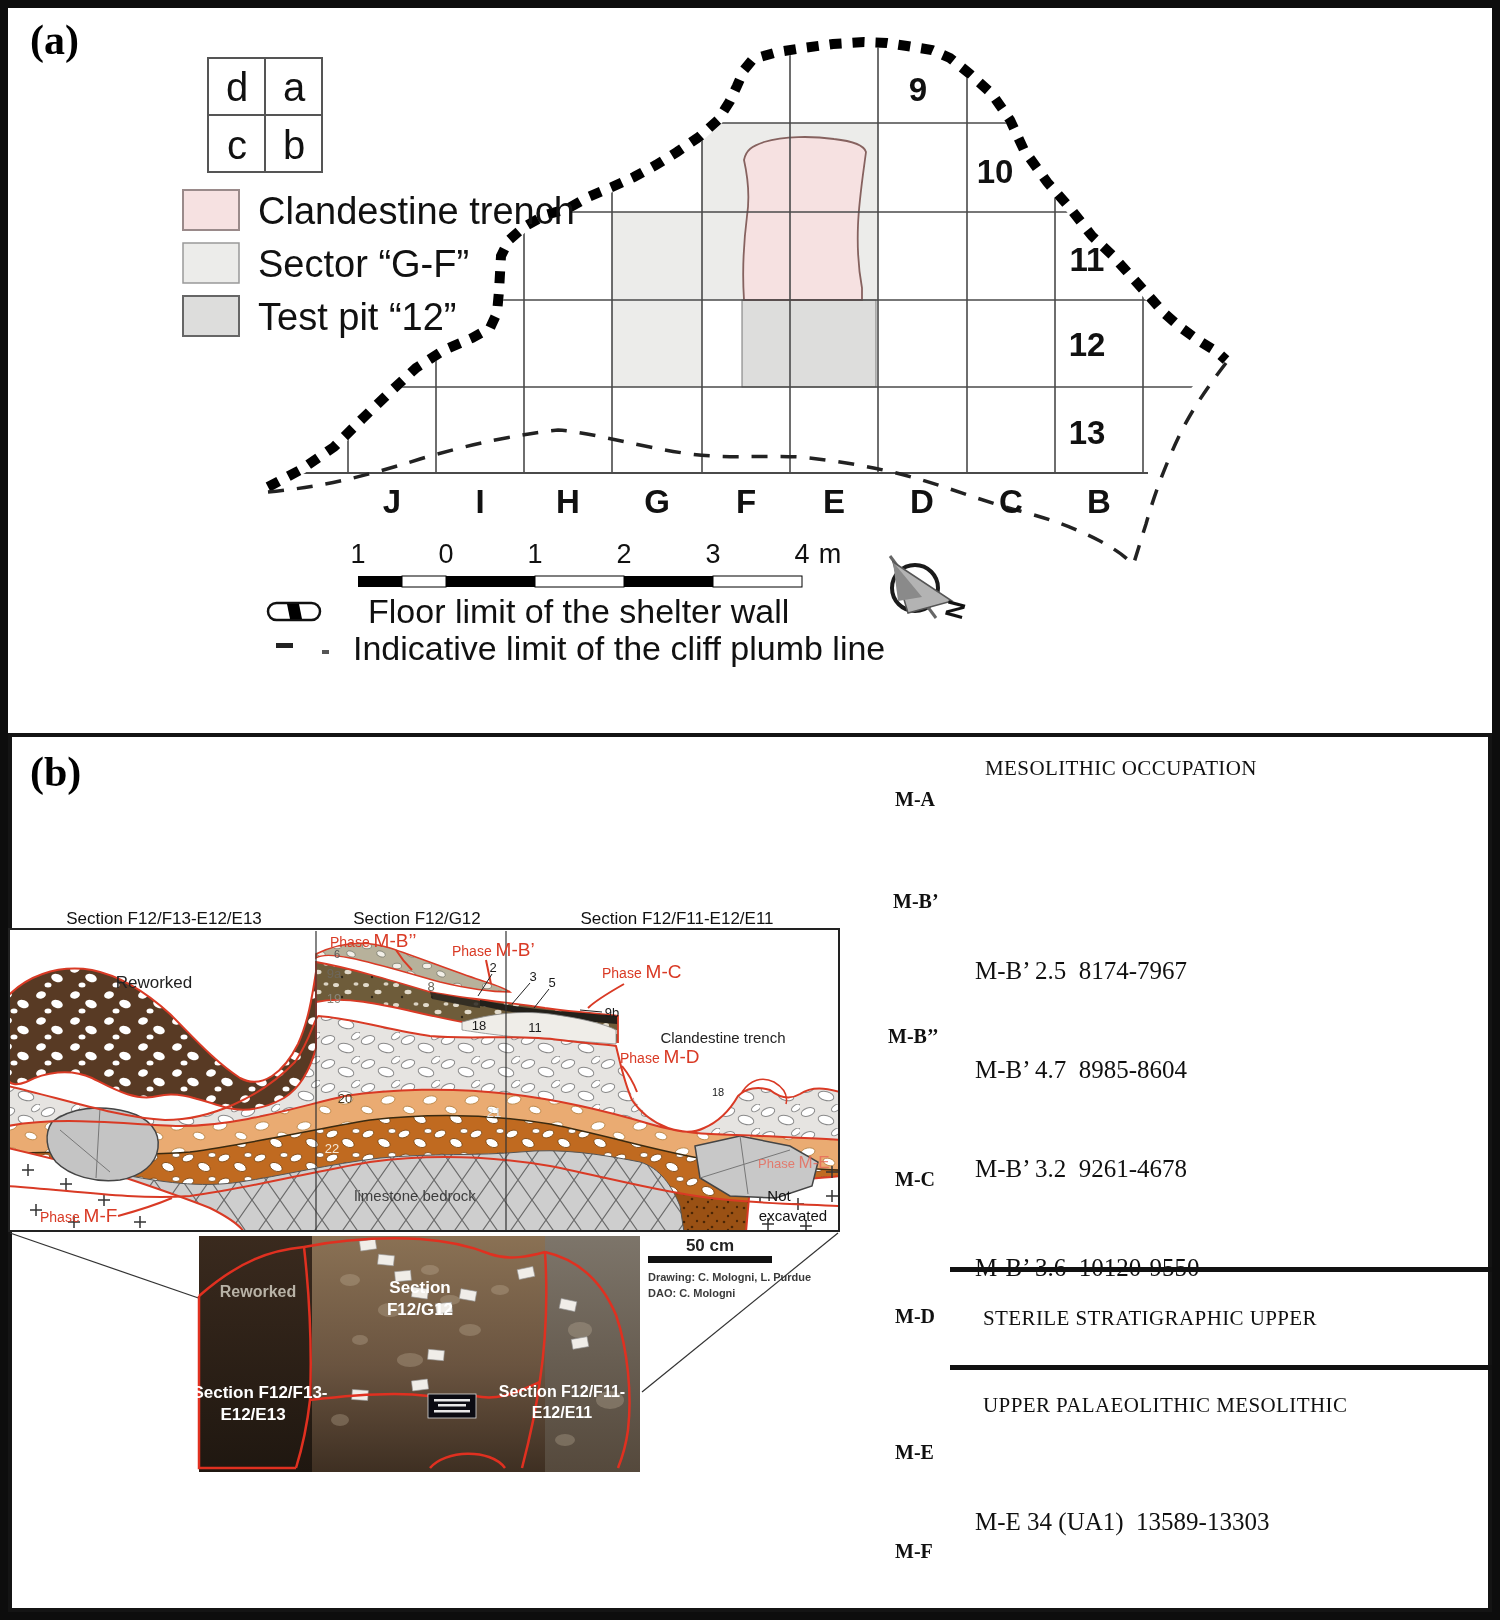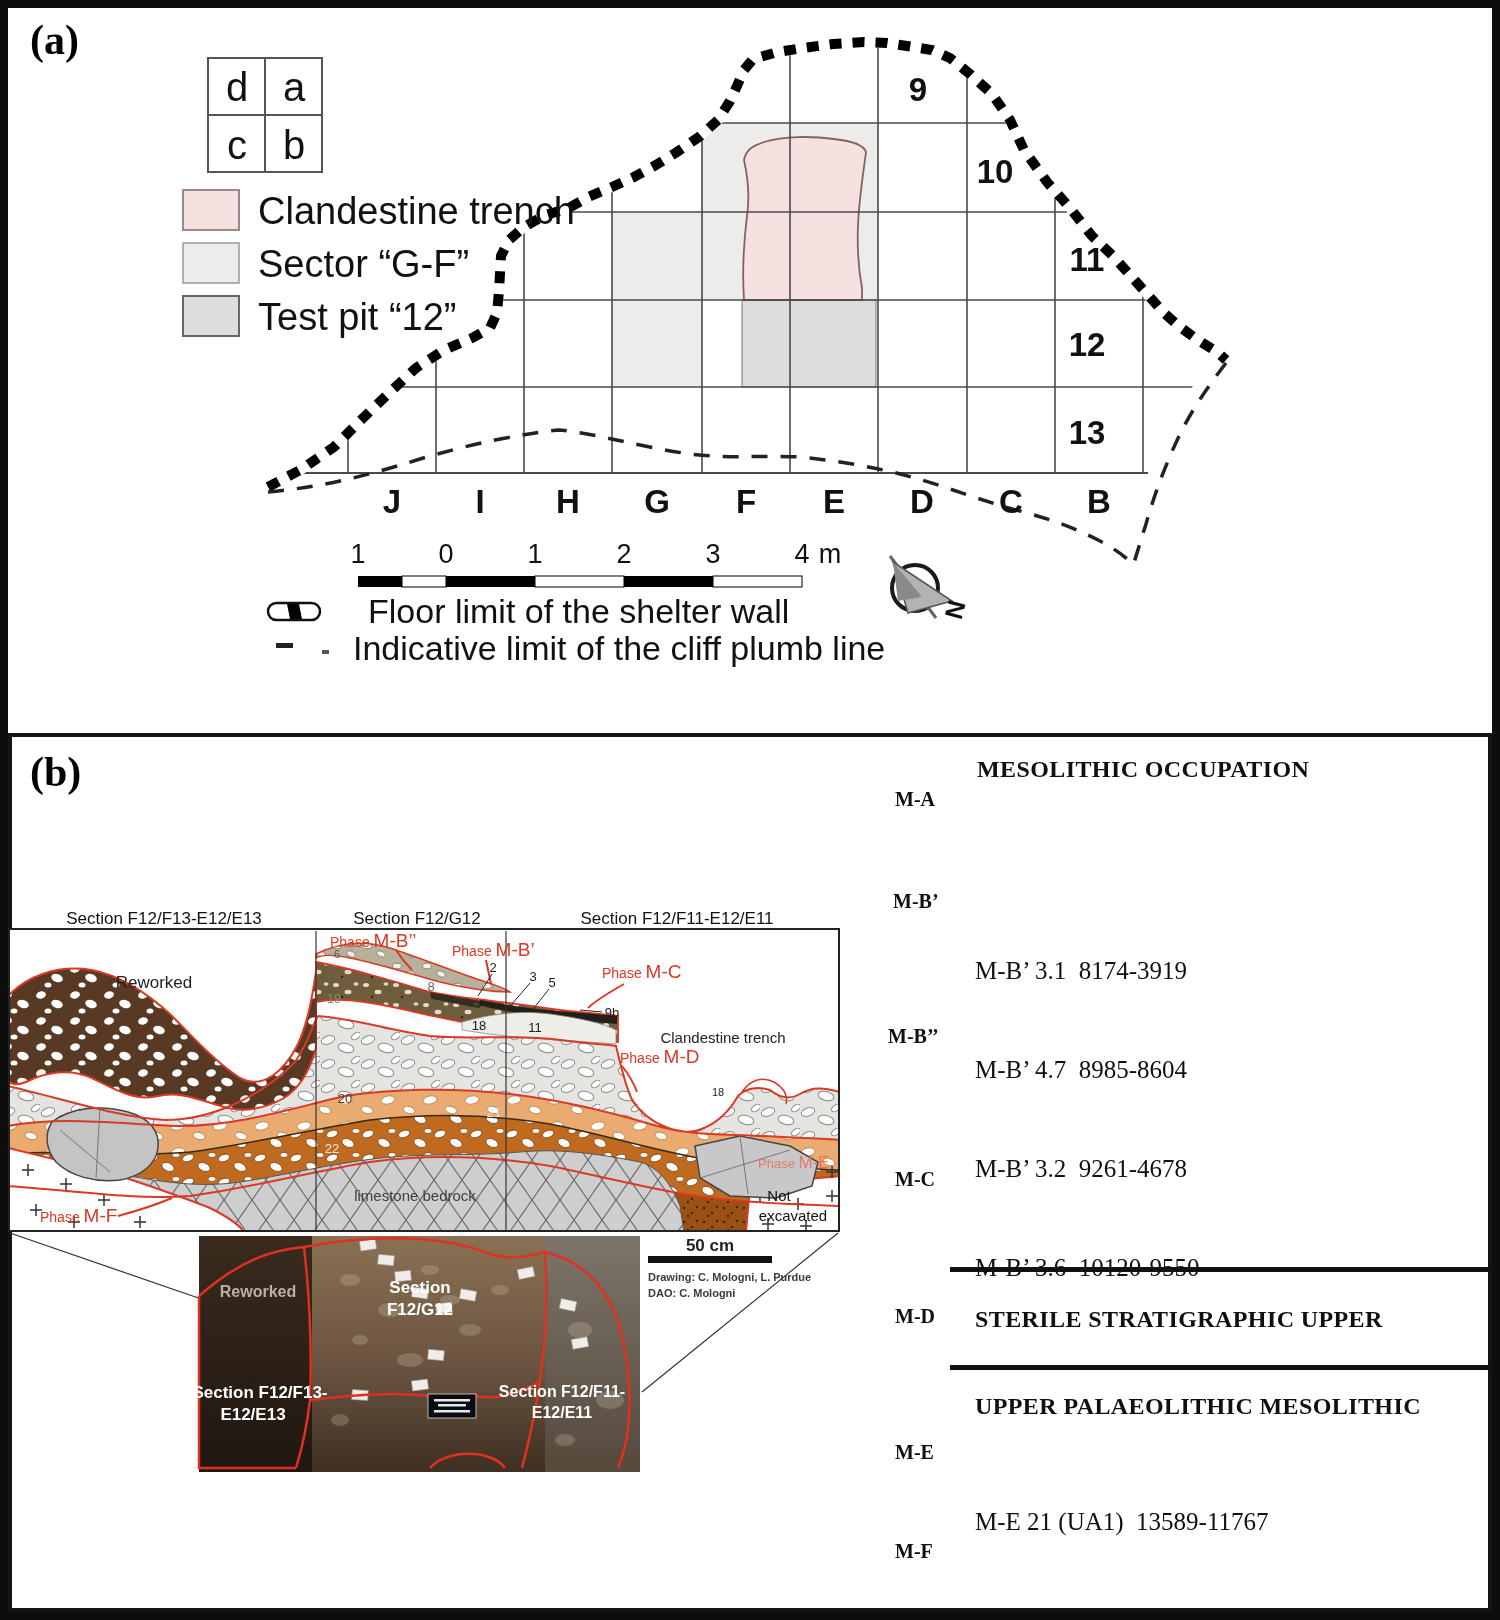--- a/index.html
+++ b/index.html
@@ -15,7 +15,7 @@
   svg text{font-family:"Liberation Sans",sans-serif;}
   .chron{position:absolute;font-family:"Liberation Serif",serif;color:#101010;}
   .code{font-weight:bold;font-size:20px;}
-  .hdr{font-weight:bold;font-size:24px;letter-spacing:.4px;}
+  .hdr{font-weight:normal;font-size:21px;letter-spacing:.4px;margin-left:8px;}
   .dates{font-size:25px;line-height:33px;white-space:pre;}
   .dates div{white-space:pre;}
   .rule{position:absolute;background:#111;height:5px;}

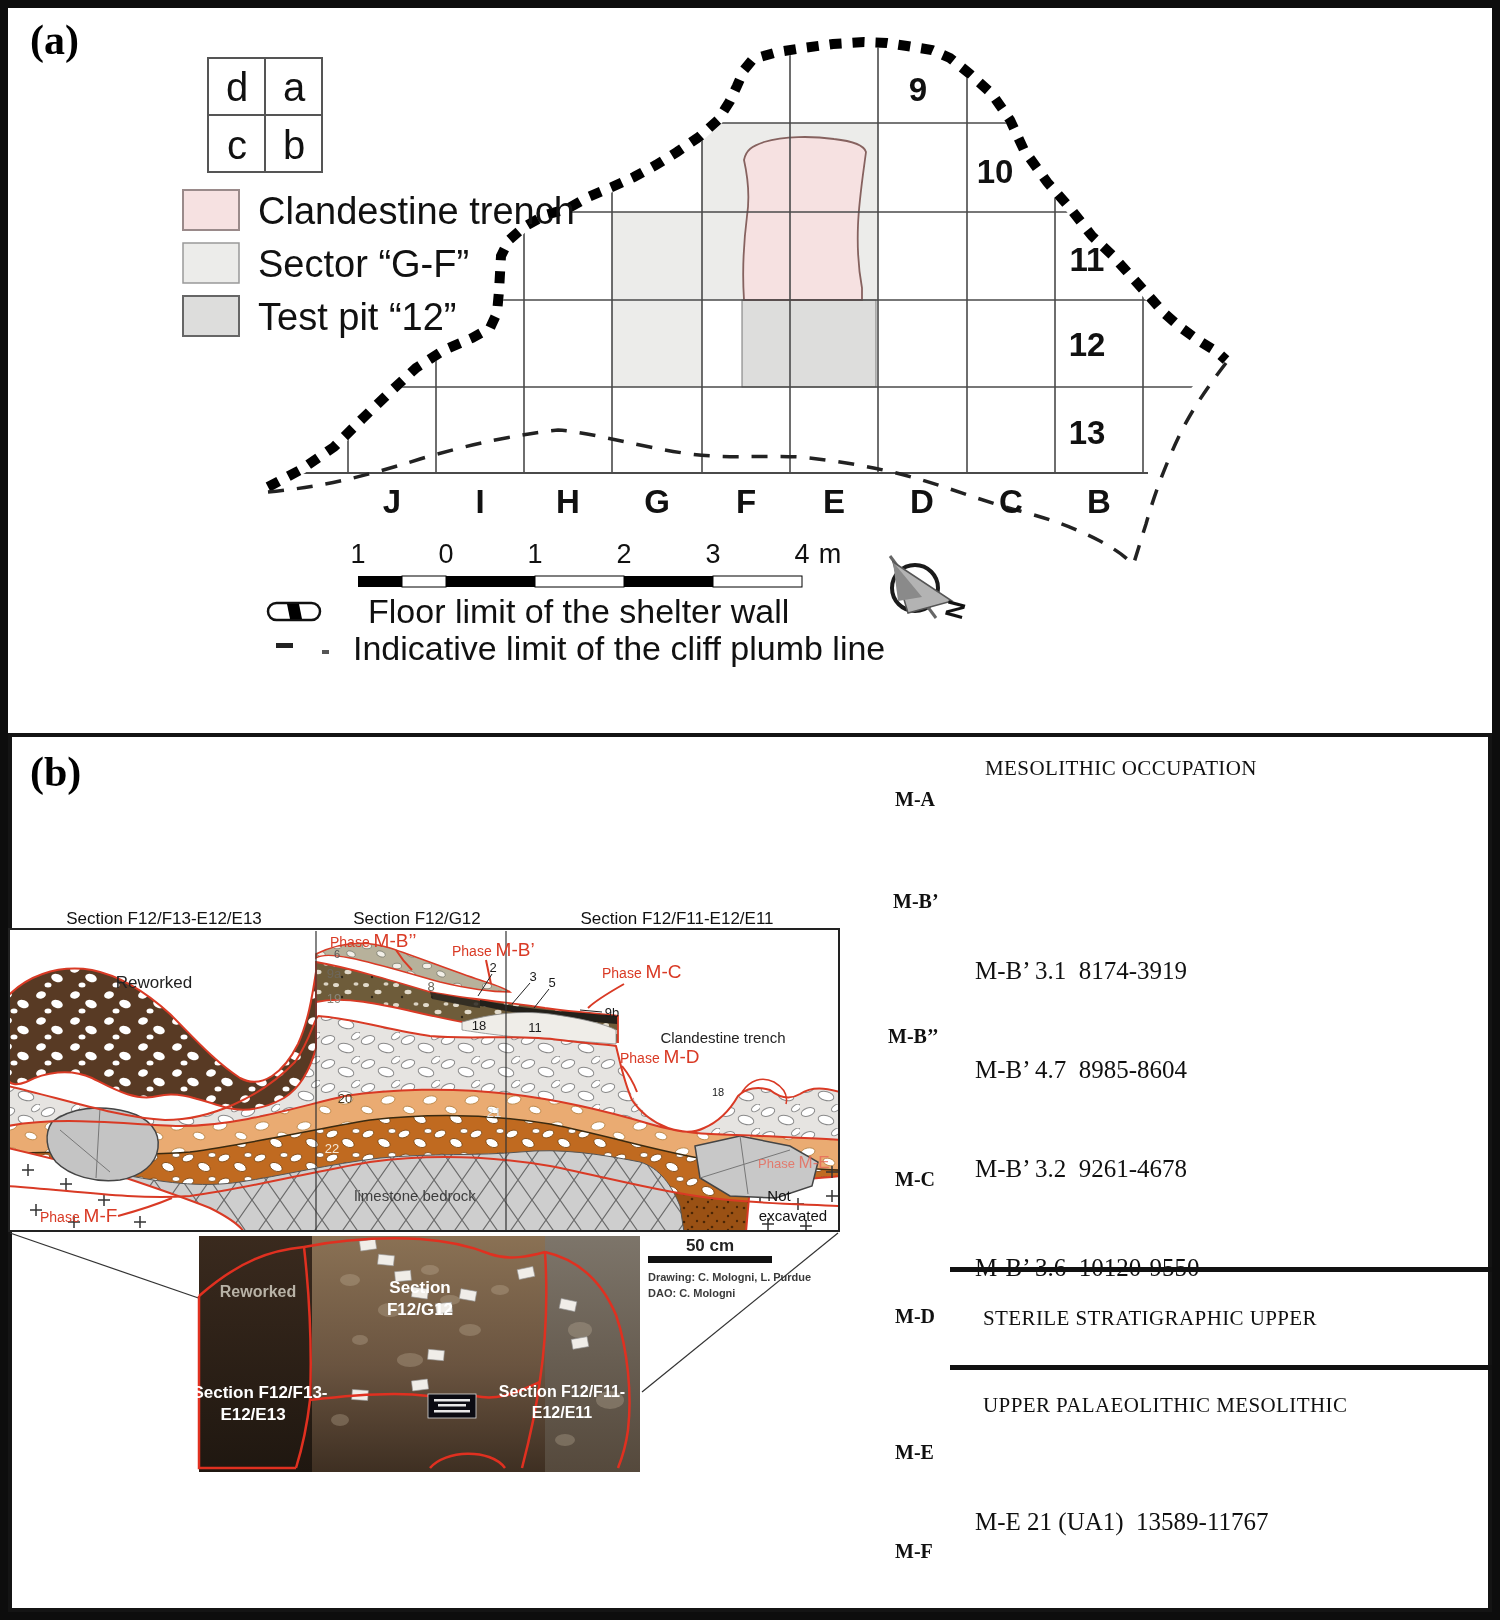--- a/index.html
+++ b/index.html
@@ -387,7 +387,7 @@
 <div class="chron code" style="left:895px;top:788px;">M-A</div>
 <div class="chron code" style="left:893px;top:890px;">M-B’</div>
 <div class="chron dates" style="left:975px;top:888px;">
-  <div>M-B’ 3.1  8174-3919</div>
+  <div>M-B’ 2.5  8174-7967</div>
   <div>M-B’ 4.7  8985-8604</div>
   <div>M-B’ 3.2  9261-4678</div>
   <div>M-B’ 3.6  10120-9550</div>

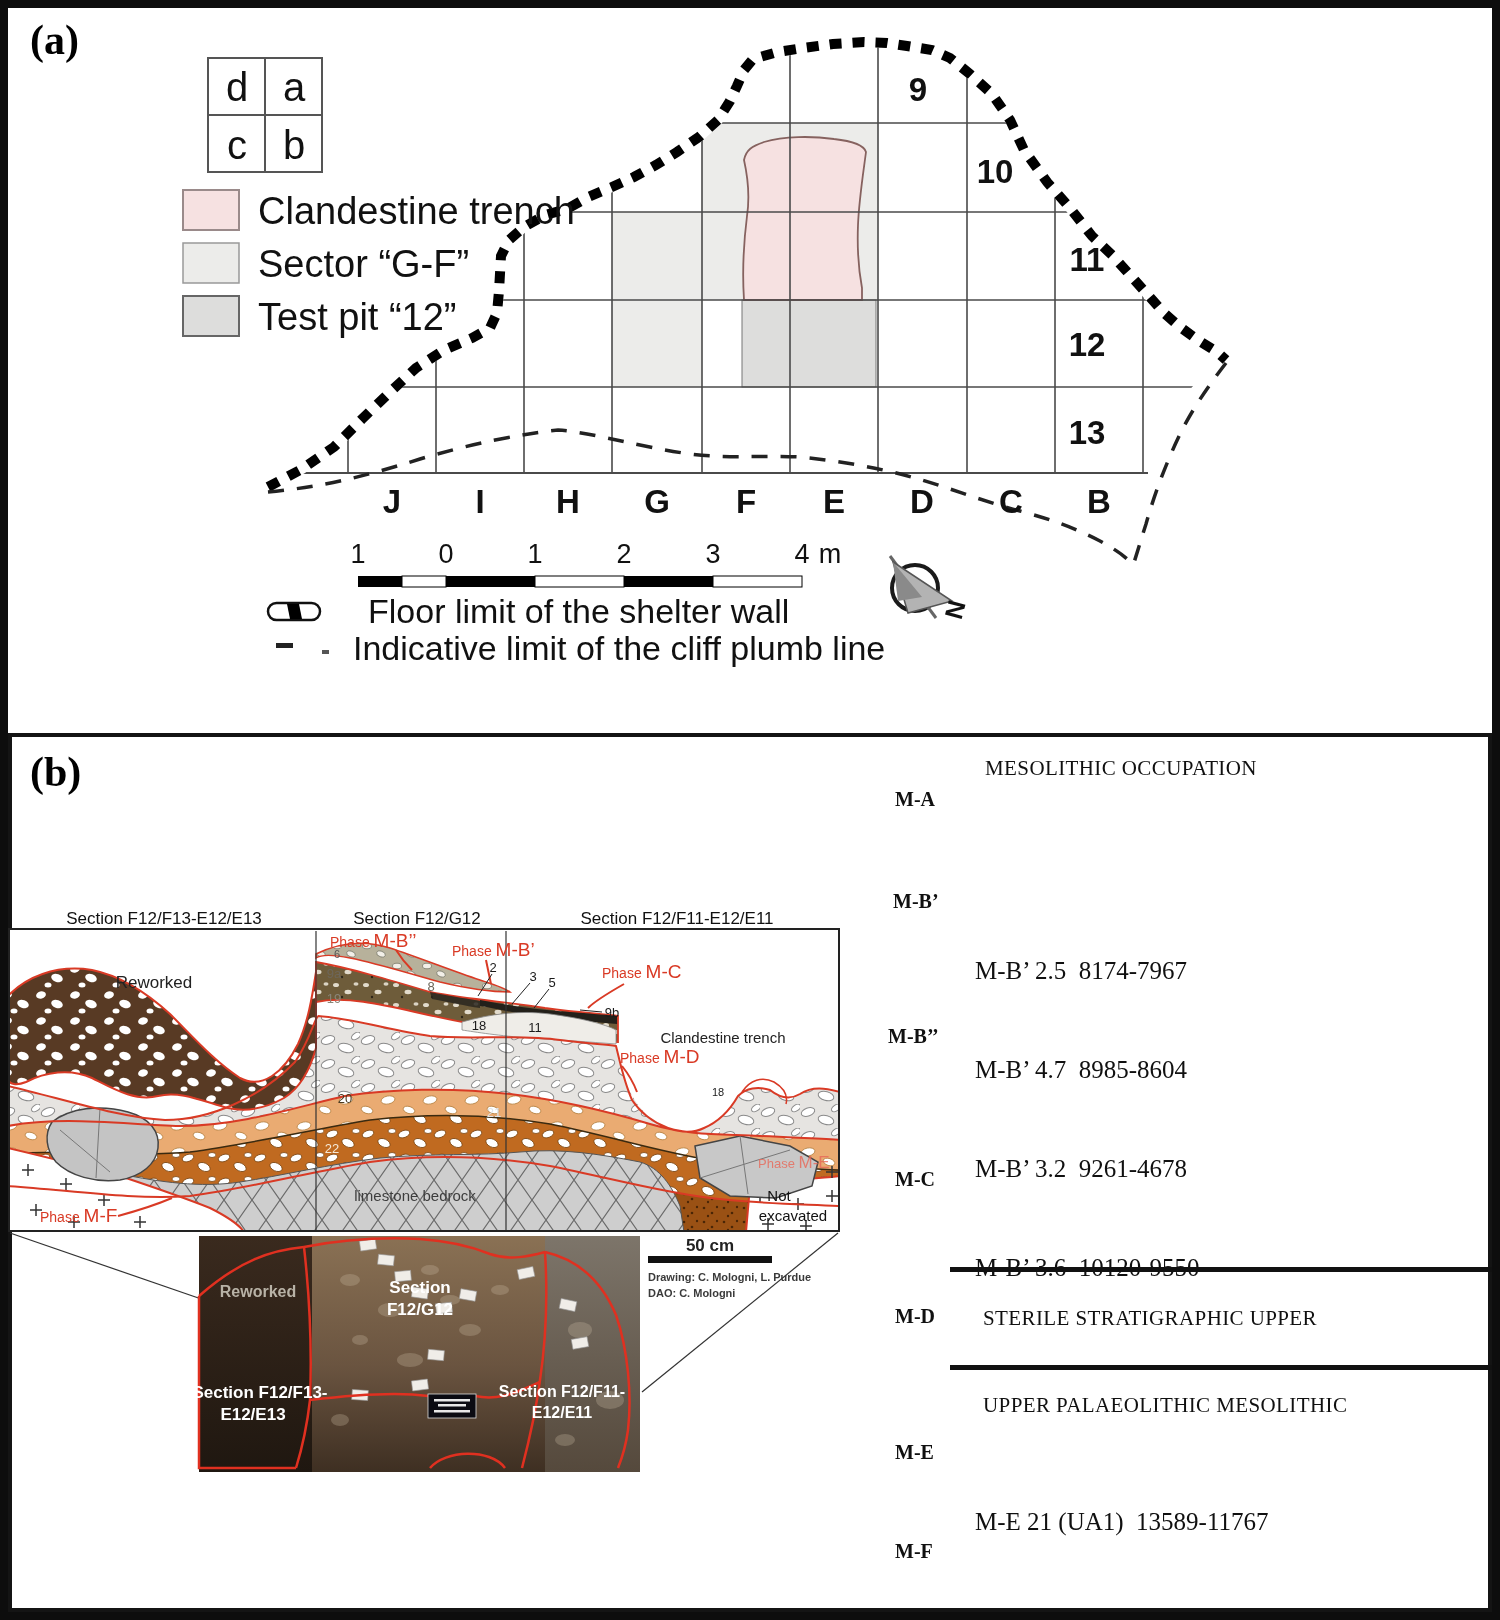--- a/index.html
+++ b/index.html
@@ -401,7 +401,7 @@
 <div class="chron hdr" style="left:975px;top:1393px;">UPPER PALAEOLITHIC MESOLITHIC</div>
 <div class="chron code" style="left:895px;top:1441px;">M-E</div>
 <div class="chron dates" style="left:975px;top:1439px;">
-  <div>M-E 21 (UA1)  13589-11767</div>
+  <div>M-E 34 (UA1)  13589-13303</div>
   <div>M-E 21   14047-13617</div>
 </div>
 <div class="chron code" style="left:895px;top:1540px;">M-F</div>

